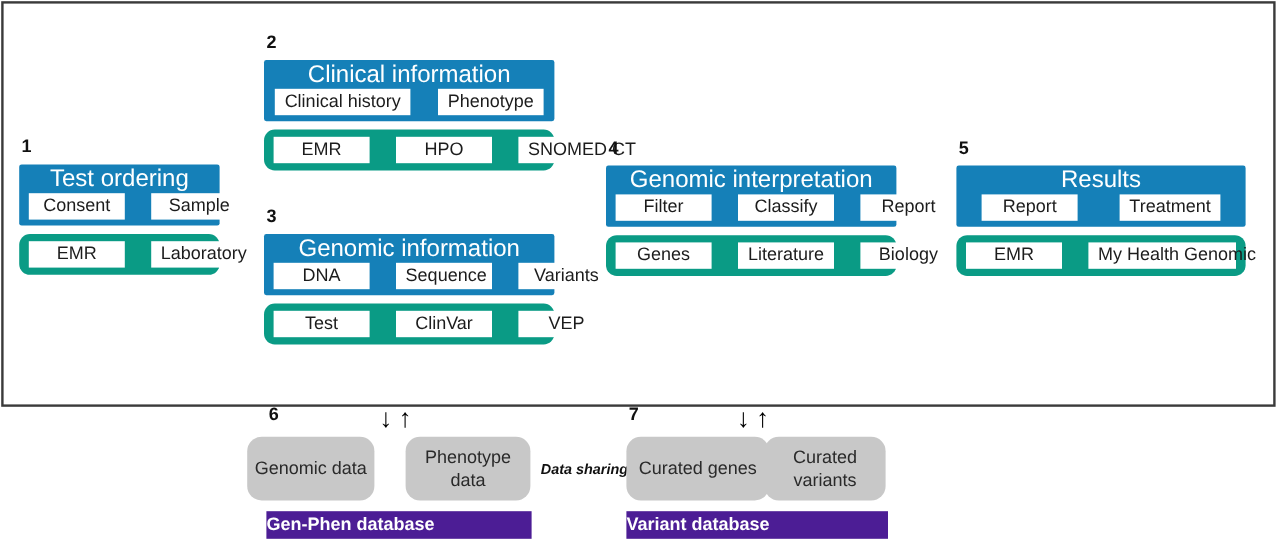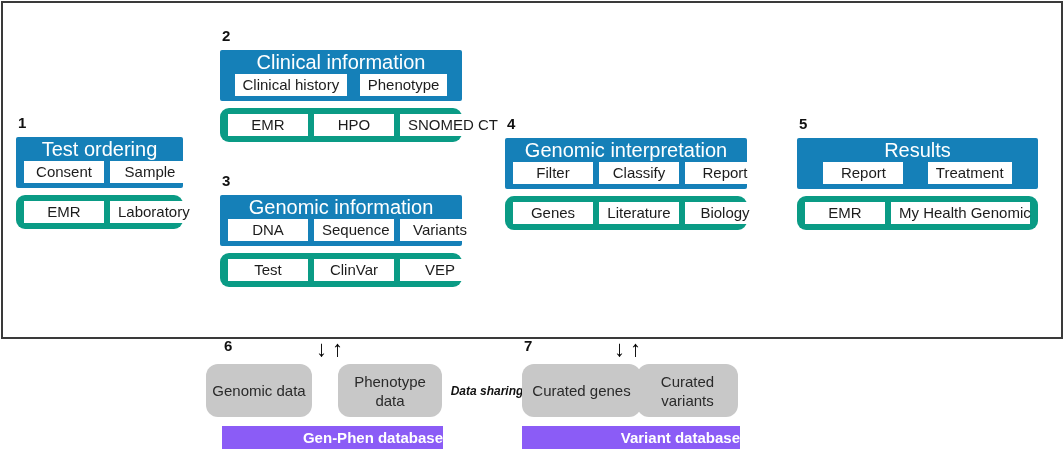--- a/index.html
+++ b/index.html
@@ -22,7 +22,7 @@
   .title{
     color:#fff;font-size:20px;line-height:19px;text-align:center;margin-bottom:2px;
   }
-  .chips{display:flex;justify-content:space-evenly;align-items:center;gap:6px;}
+  .chips{display:flex;justify-content:space-evenly;align-items:center;gap:22px;}
   .chip{
     background:#fff;color:#1c1c1c;font-size:15px;line-height:20px;
     padding:1px 8px;text-align:center;min-width:64px;white-space:nowrap;

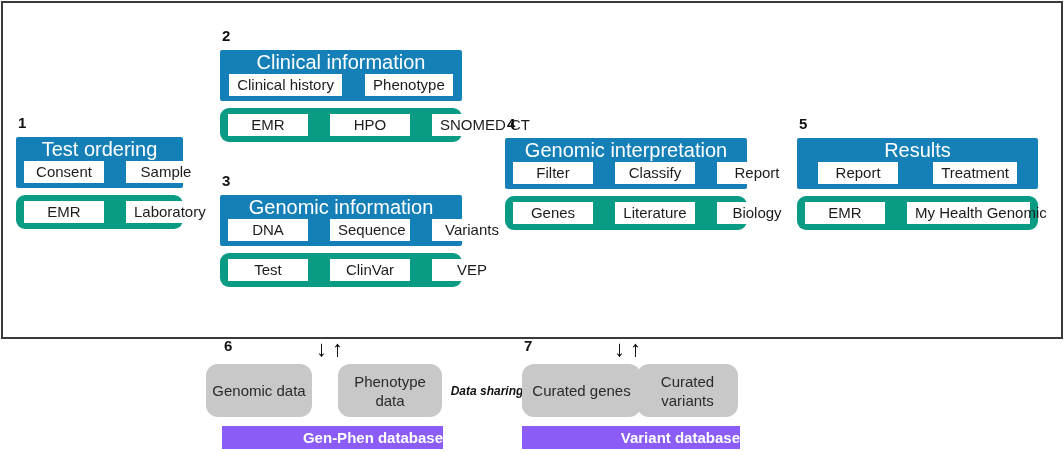--- a/index.html
+++ b/index.html
@@ -39,8 +39,8 @@
     font-size:15px;line-height:19px;color:#2a2a2a;padding:0 6px;box-sizing:border-box;
   }
   .green-bar{
-    position:absolute;top:426px;height:23px;background:#8b5cf6;color:#fff;
-    font-size:15px;font-weight:bold;line-height:23px;text-align:right;
+    position:absolute;top:426px;height:23px;background:#4c1d95;color:#fff;
+    font-size:15px;font-weight:bold;line-height:23px;text-align:left;
   }
   .arrows{
     position:absolute;top:336px;display:flex;gap:5px;color:#000;

